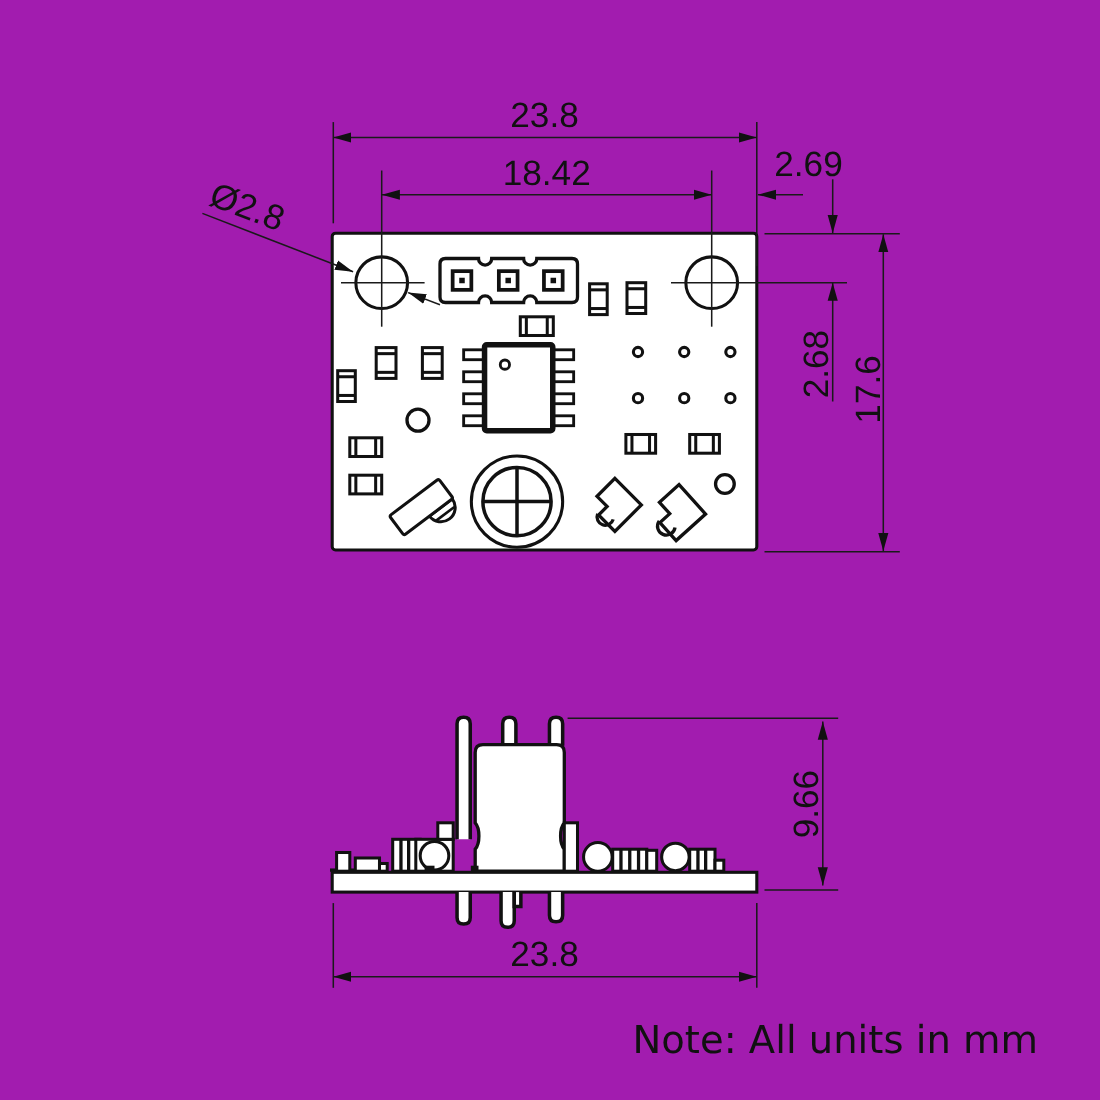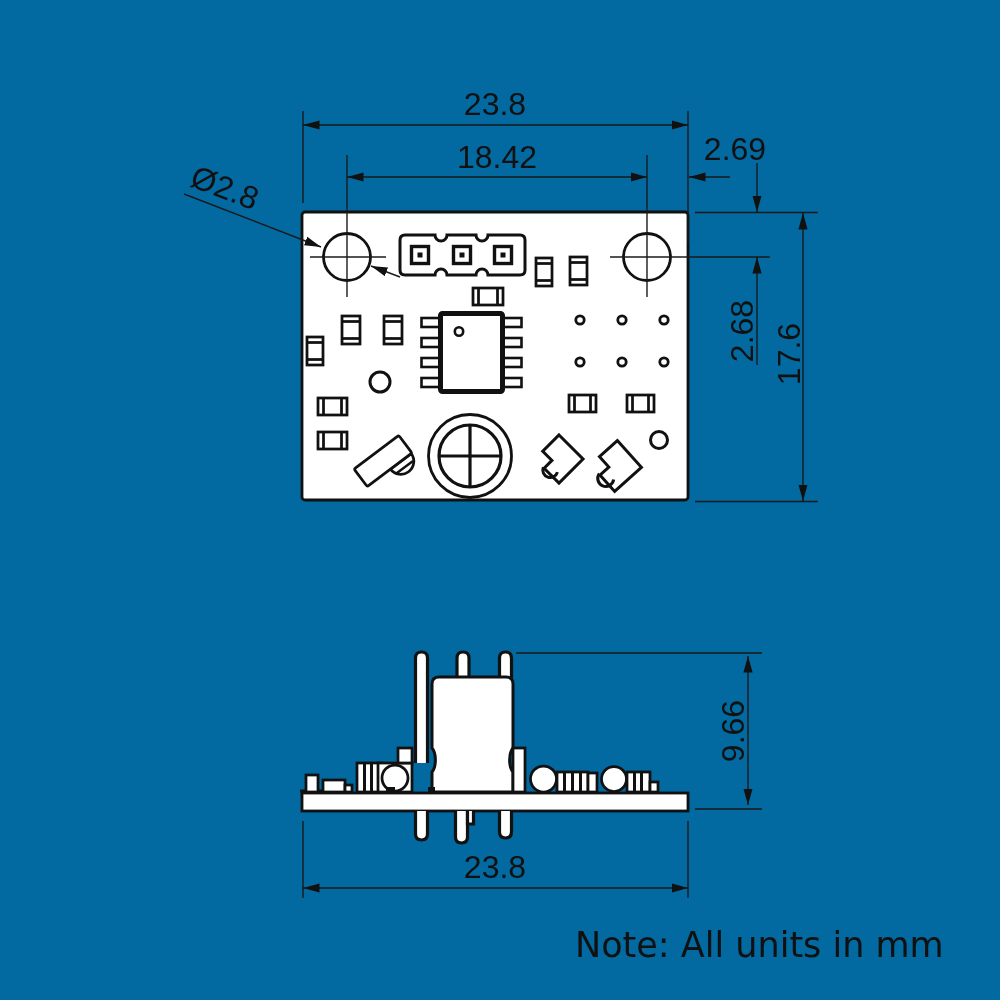--- a/index.html
+++ b/index.html
@@ -3,7 +3,7 @@
 <meta charset="utf-8">
 <style>
   html,body{margin:0;padding:0;background:#fff;}
-  .page{position:relative;width:1000px;height:1000px;background:#0369a1;overflow:hidden;
+  .page{position:relative;width:1000px;height:1000px;background:#a21caf;overflow:hidden;
         font-family:"Liberation Sans",sans-serif;}
   svg{position:absolute;left:0;top:0;}
   .dimtxt{font-family:"Liberation Sans",sans-serif;font-size:32px;fill:#111;}

